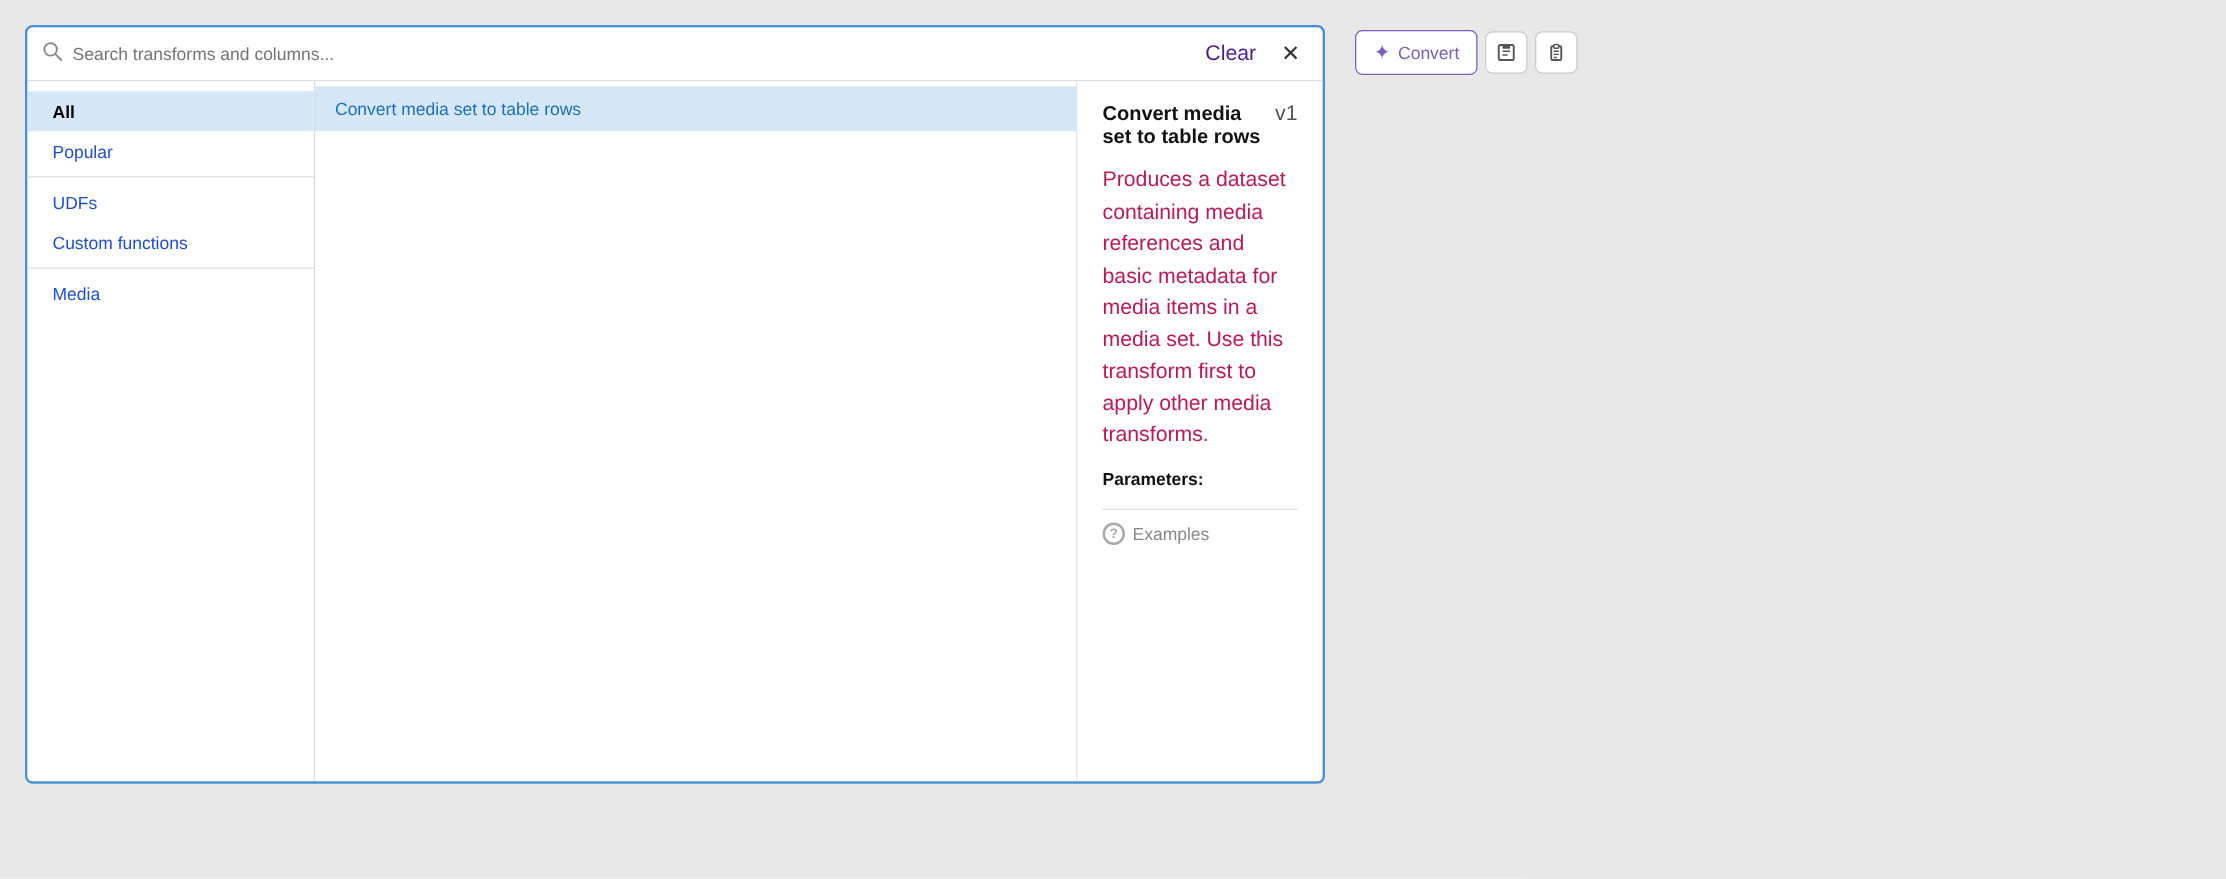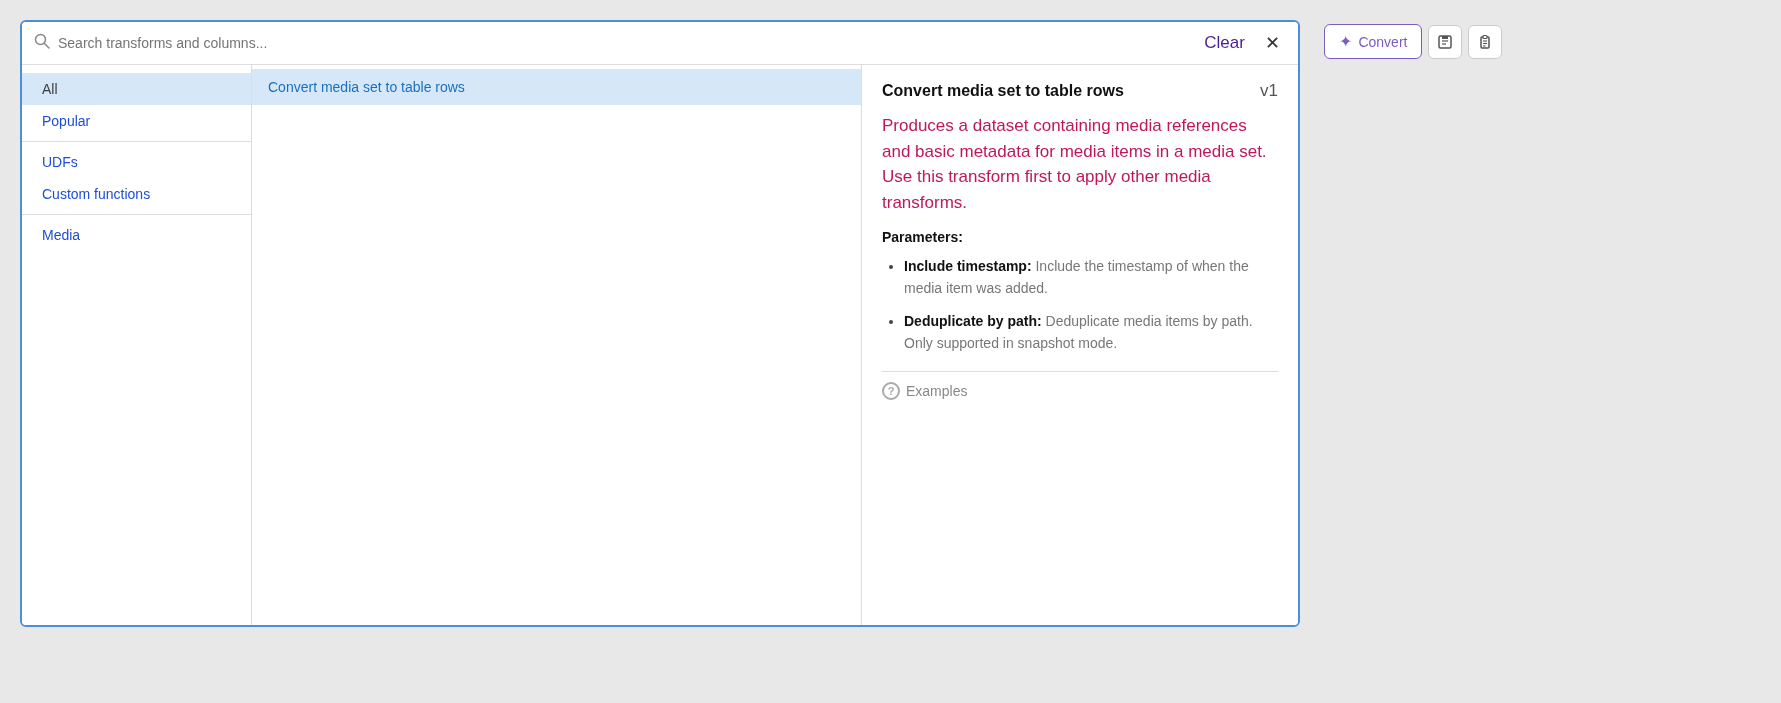--- a/index.html
+++ b/index.html
@@ -16,7 +16,7 @@
     }
 
     .main-panel {
-      width: 1280px;
+      width: 1040px;
       border: 2px solid #4a90d9;
       border-radius: 6px;
       background: #fff;

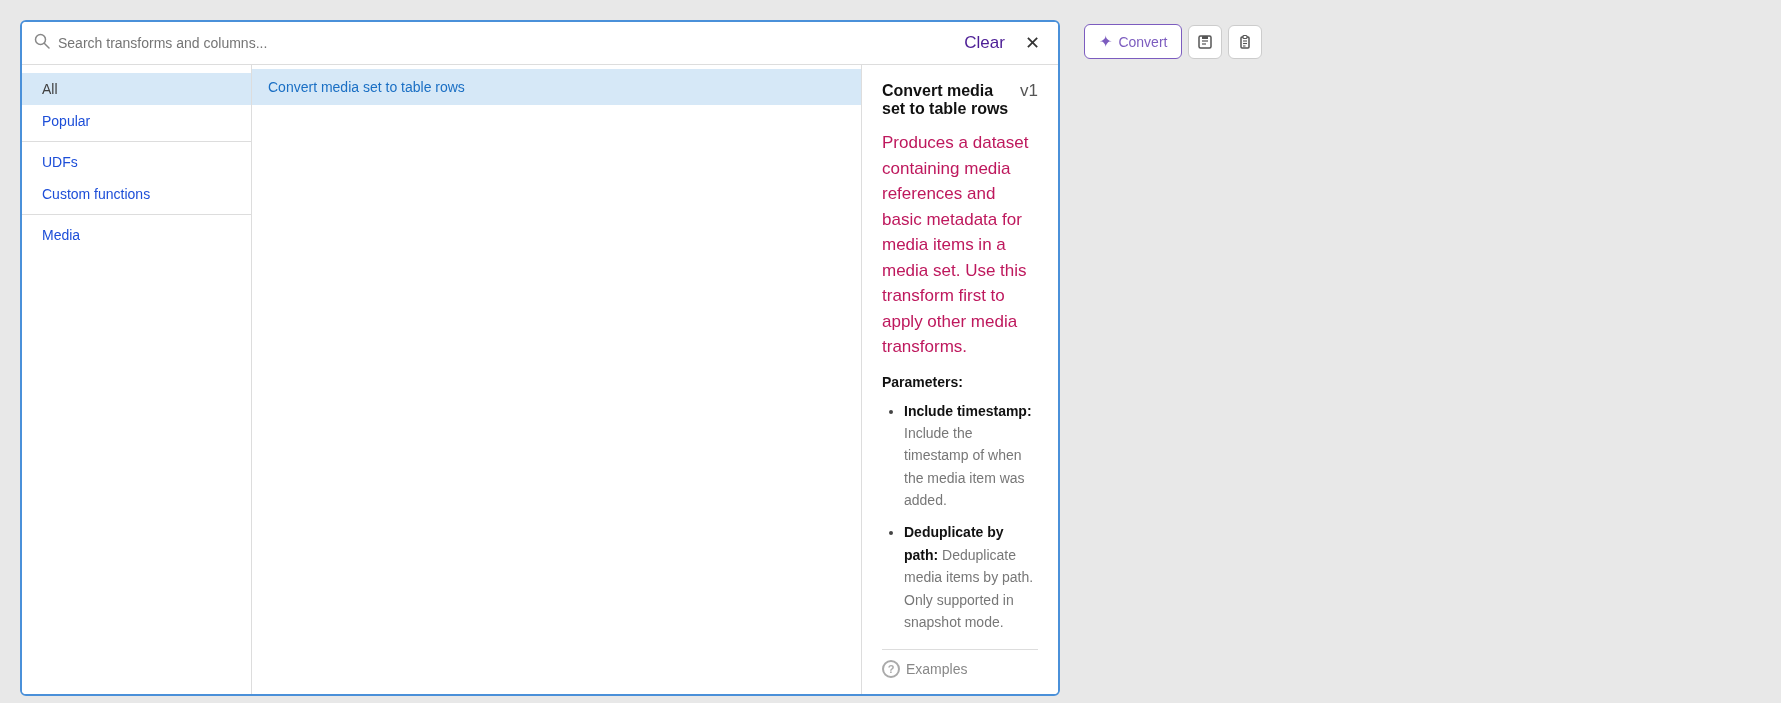--- a/index.html
+++ b/index.html
@@ -89,8 +89,8 @@
     }
     .sidebar-item.active {
       background: #d6e8f7;
-      color: #404040;
-      font-weight: 400;
+      color: #000000;
+      font-weight: 700;
     }
     .sidebar-divider {
       height: 1px;

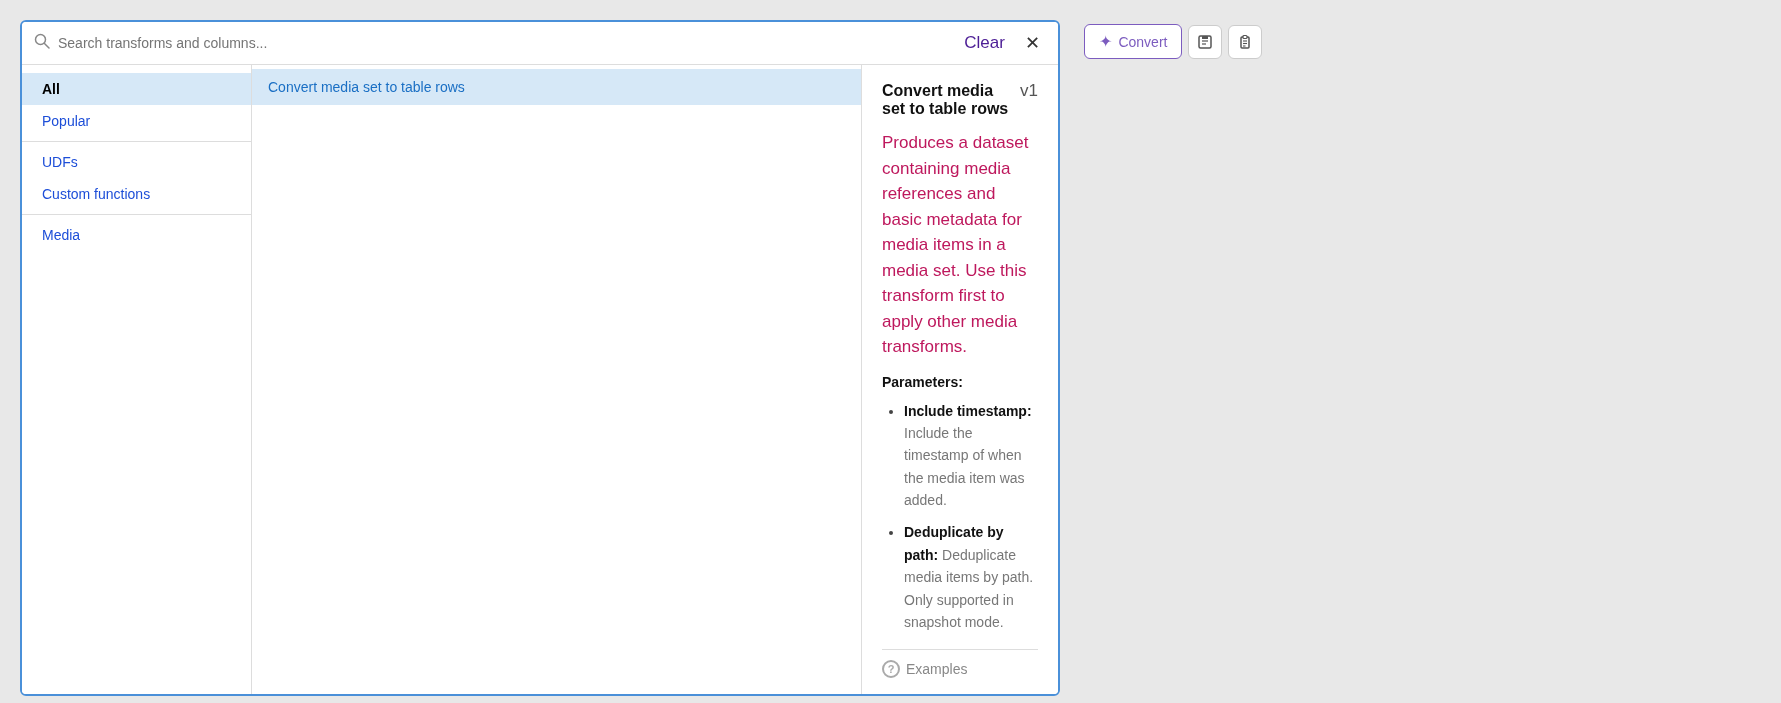--- a/index.html
+++ b/index.html
@@ -276,16 +276,6 @@
         </div>
         <p class="detail-description">Produces a dataset containing media references and basic metadata for media items in a media set. Use this transform first to apply other media transforms.</p>
         <div class="detail-params-label">Parameters:</div>
-        <ul class="detail-params-list">
-          <li>
-            <span class="param-name">Include timestamp:</span>
-            <span class="param-desc"> Include the timestamp of when the media item was added.</span>
-          </li>
-          <li>
-            <span class="param-name">Deduplicate by path:</span>
-            <span class="param-desc"> Deduplicate media items by path. Only supported in snapshot mode.</span>
-          </li>
-        </ul>
         <div class="examples-bar">
           <div class="examples-icon">?</div>
           <span>Examples</span>

